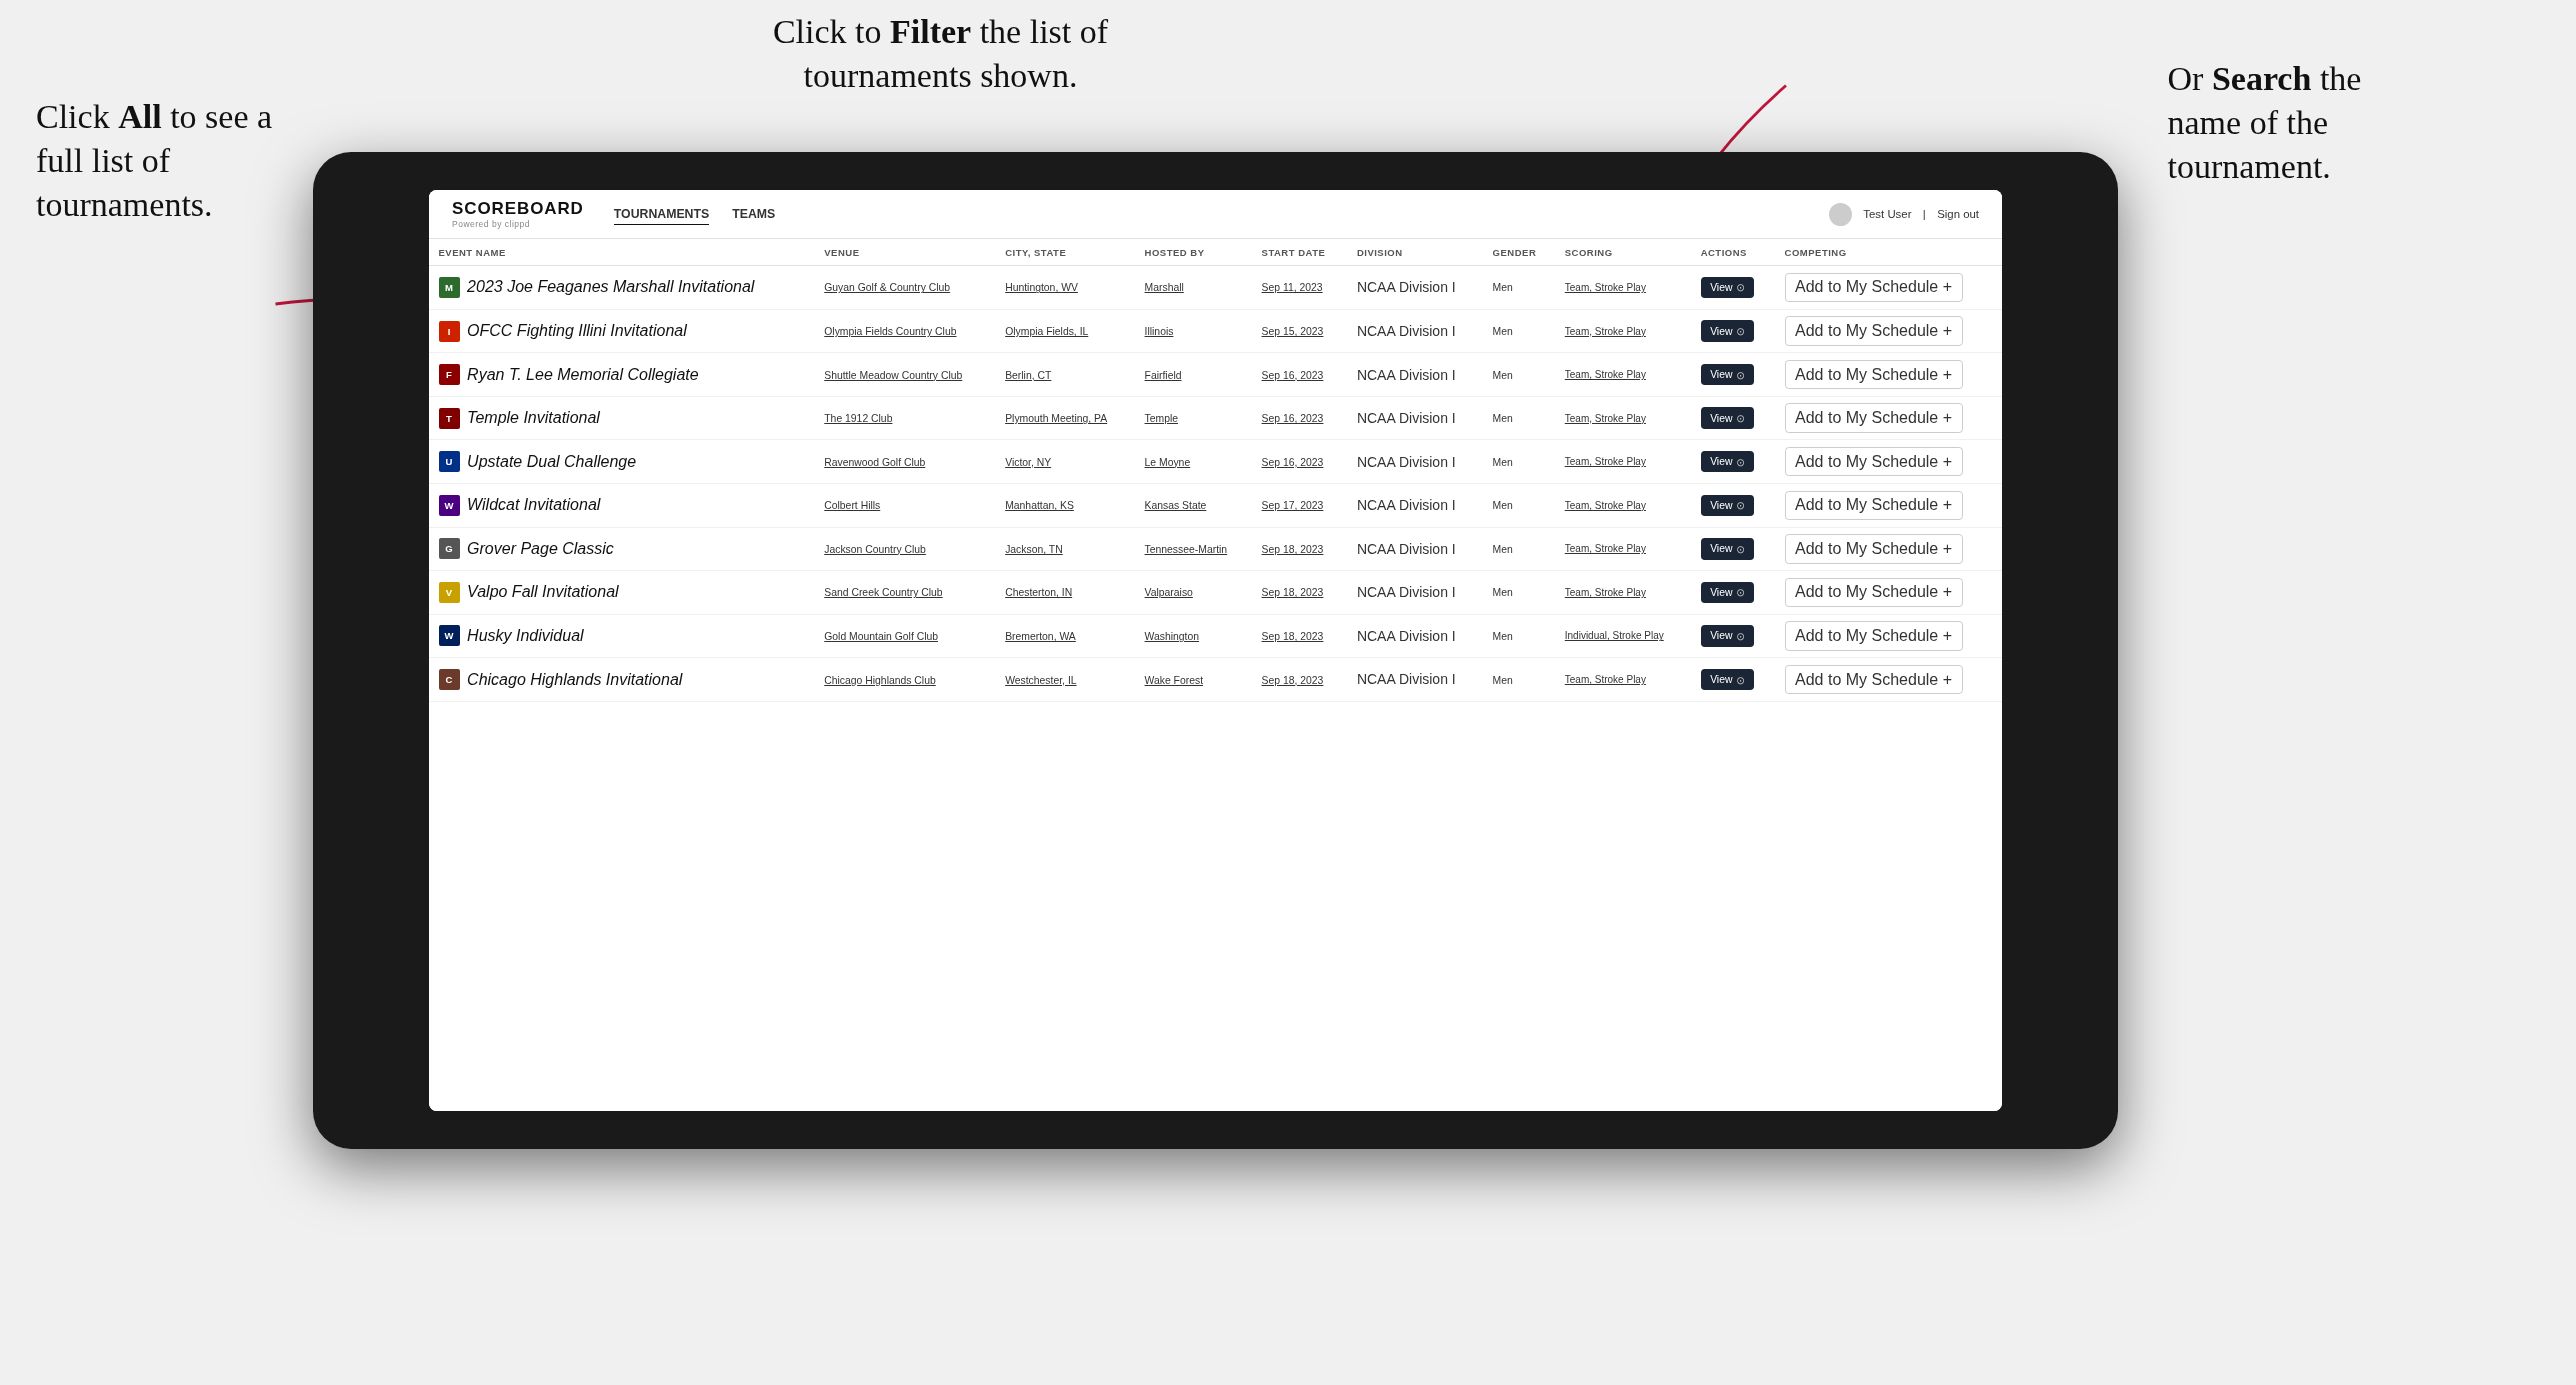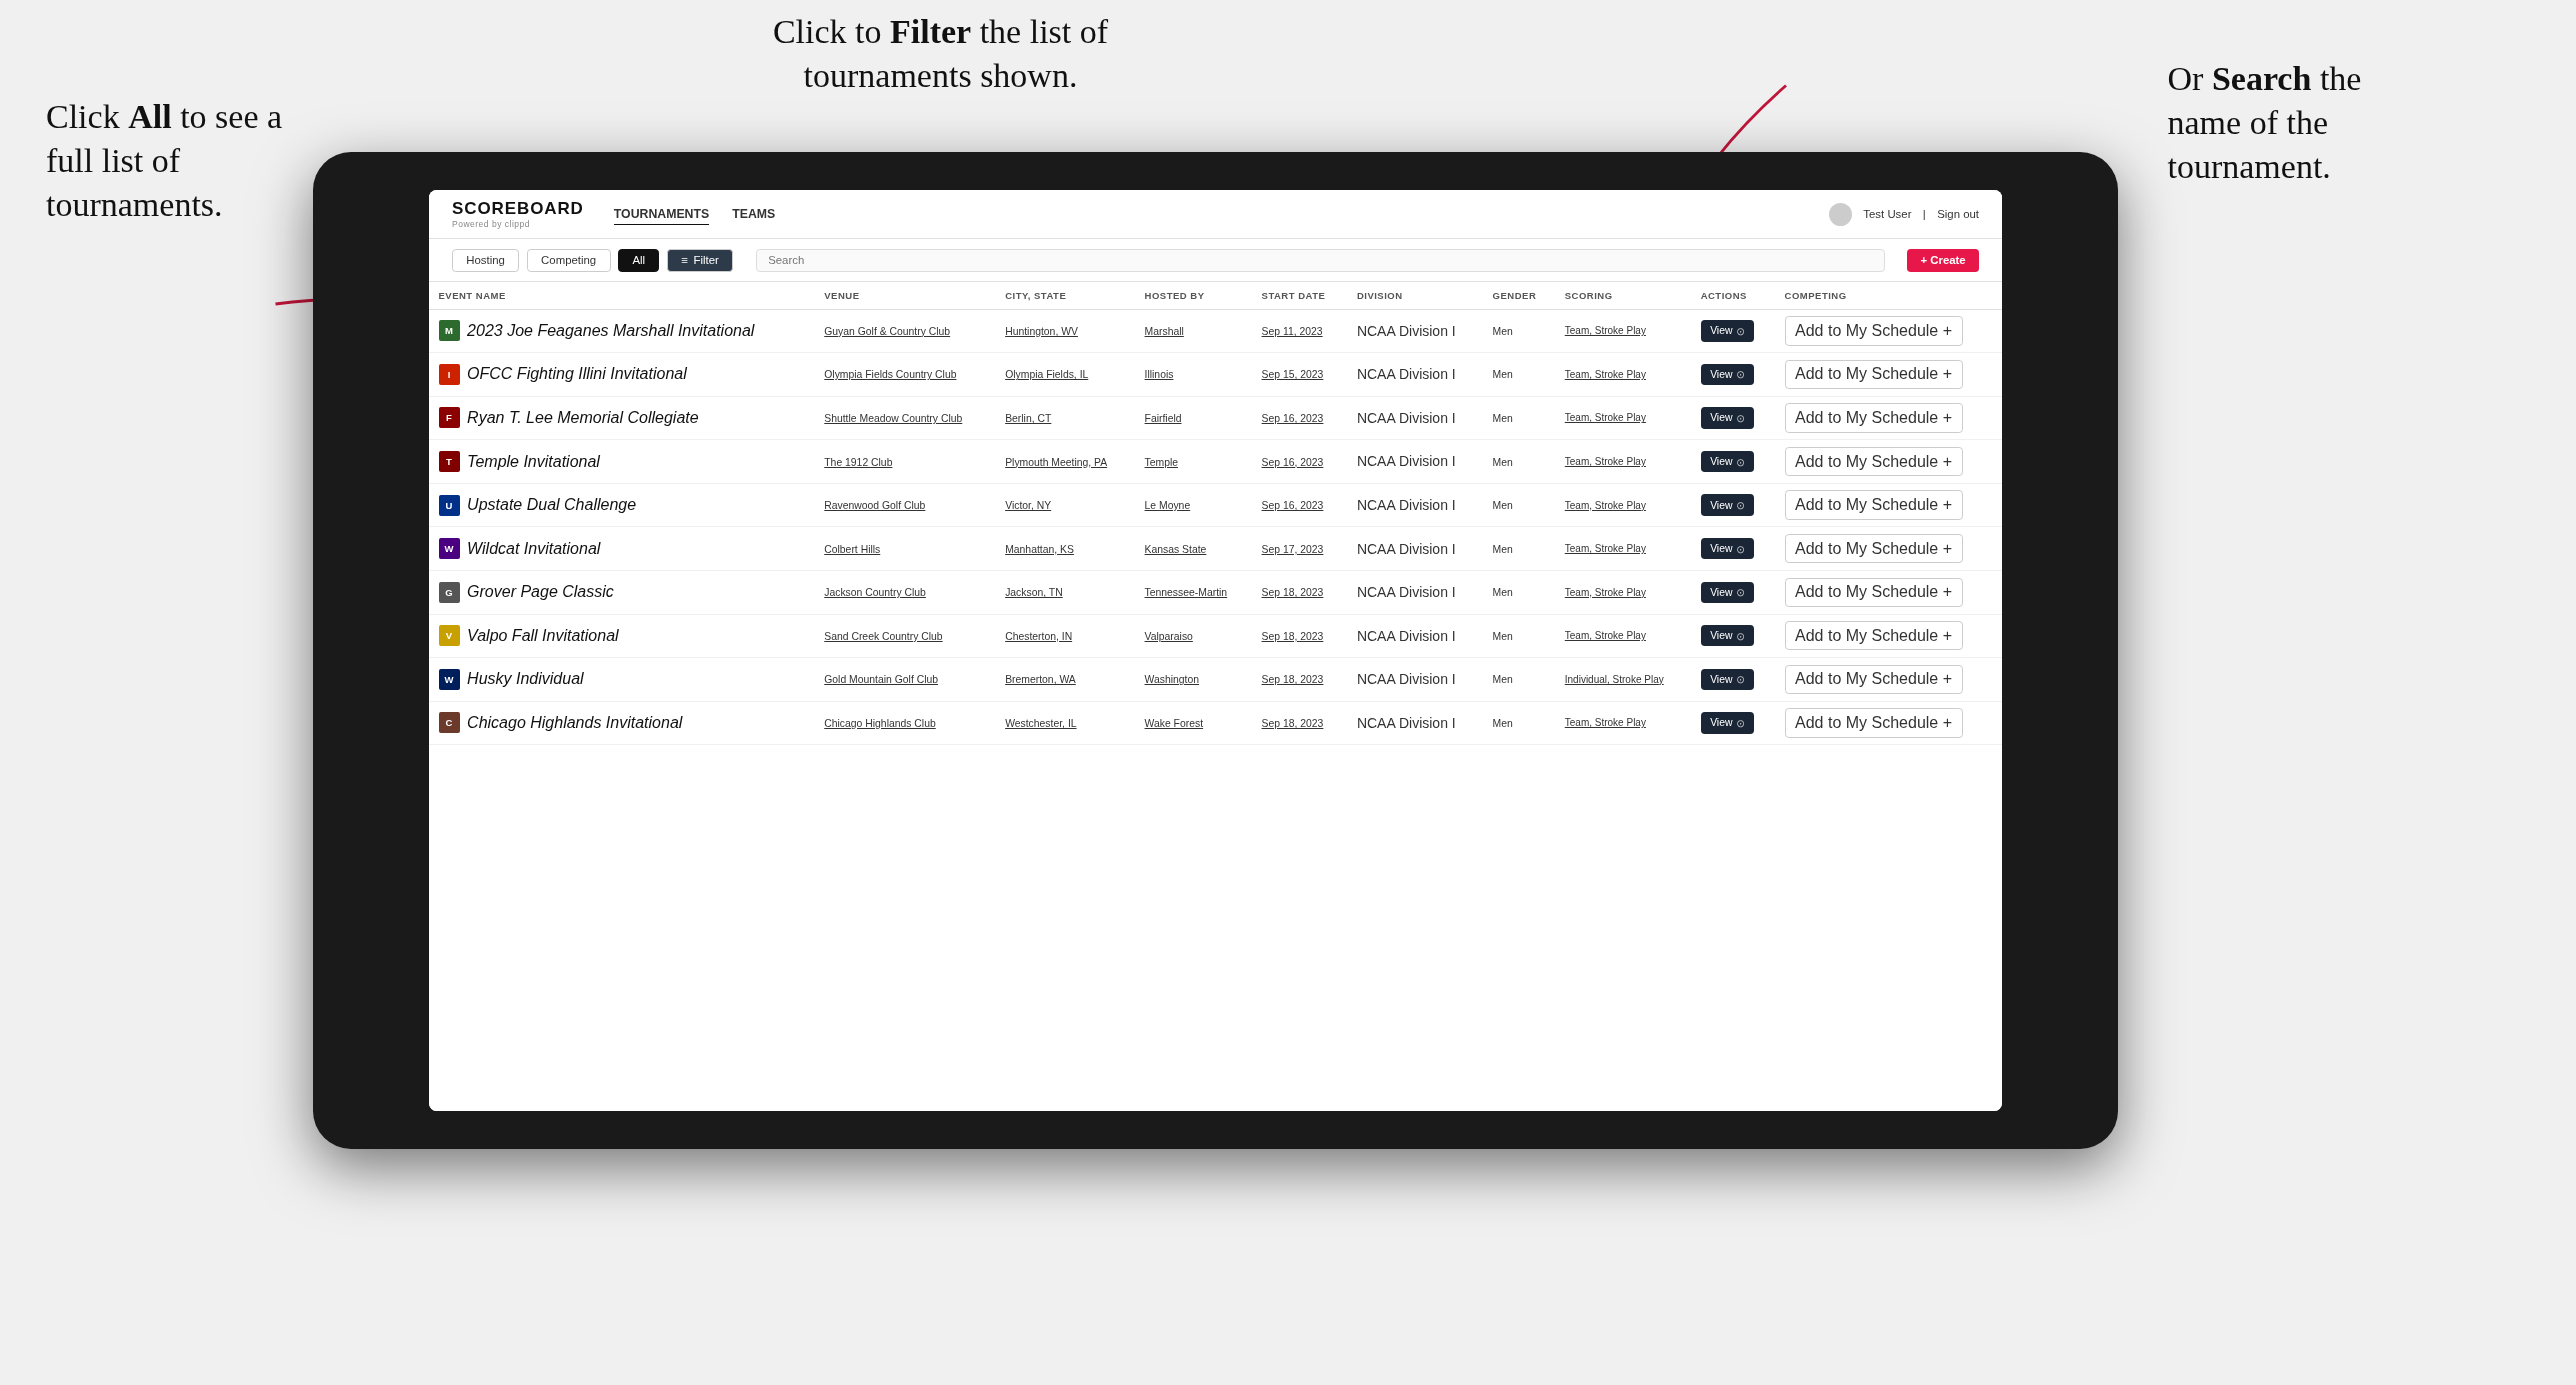--- a/index.html
+++ b/index.html
@@ -23,7 +23,7 @@
     .annotation strong { font-weight: 900; }
 
     .ann-topleft {
-      left: 10px;
+      left: 0px;
       top: 95px;
       width: 323px;
       padding-left: 36px;

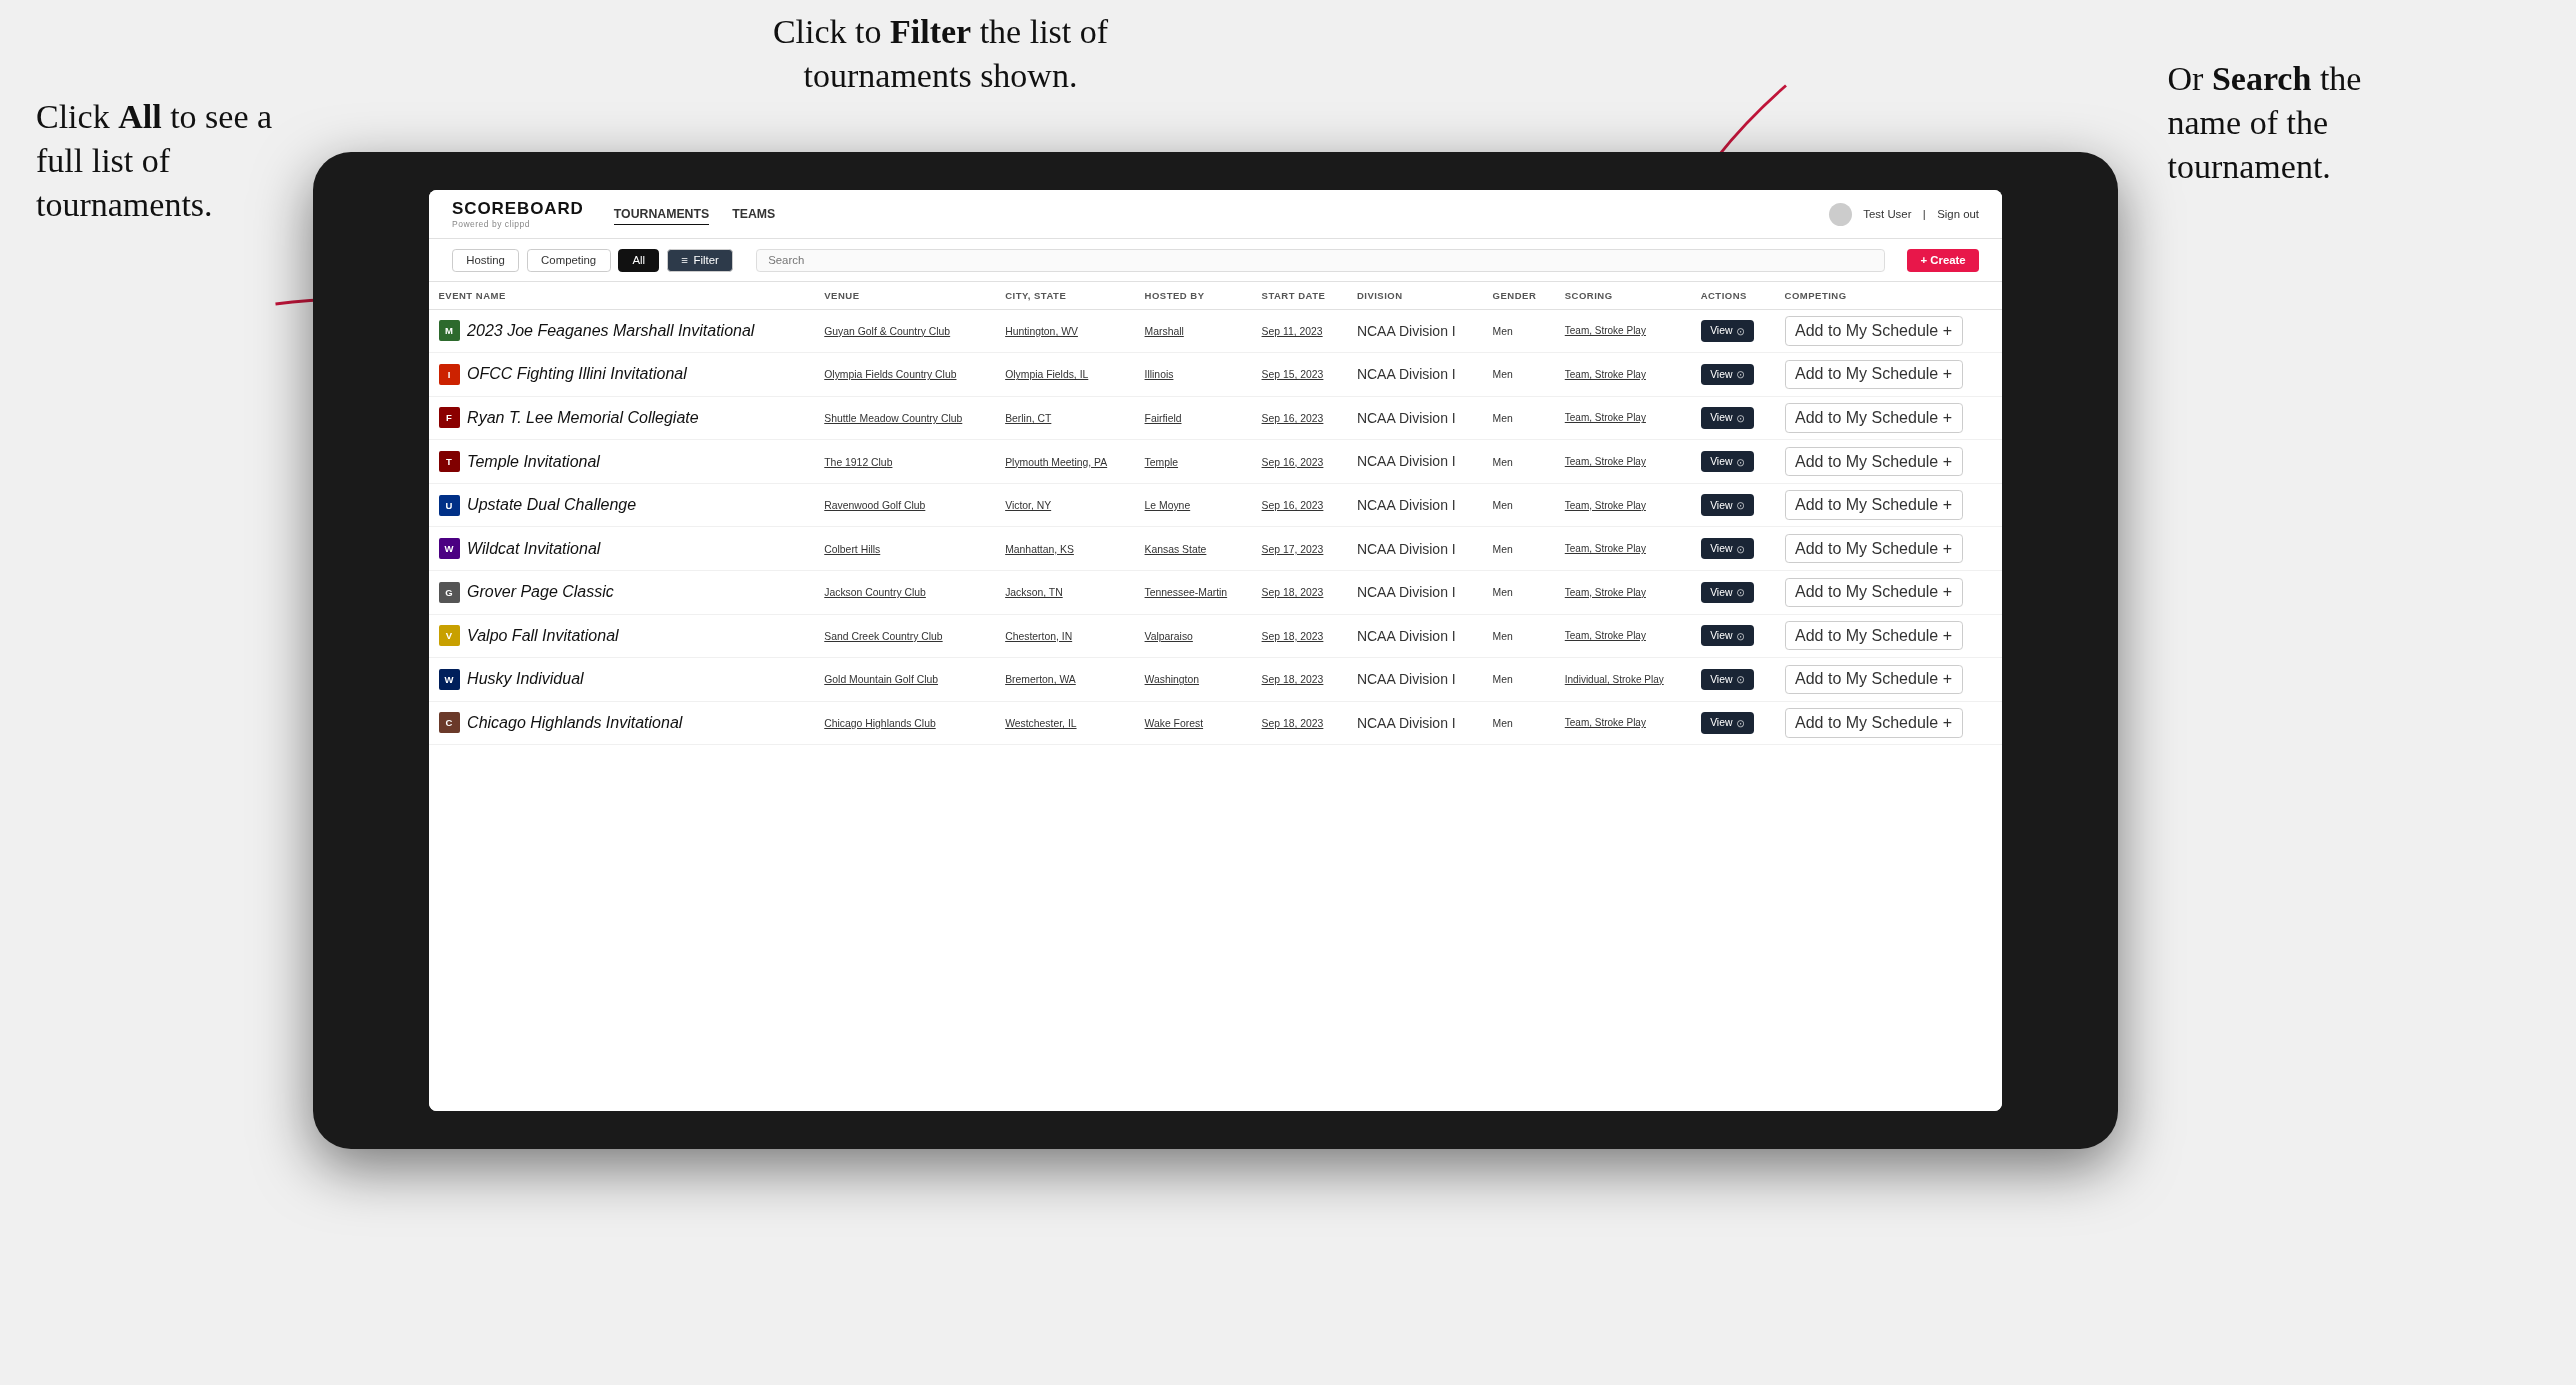--- a/index.html
+++ b/index.html
@@ -364,17 +364,6 @@
       </div>
     </div>
 
-    <div class="filter-bar">
-      <button class="filter-btn">Hosting</button>
-      <button class="filter-btn">Competing</button>
-      <button class="filter-btn active">All</button>
-      <button class="filter-btn-main">
-        <span>≡</span>
-        <span>Filter</span>
-      </button>
-      <input class="search-box" type="text" placeholder="Search" style="">
-      <button class="create-btn">+ Create</button>
-    </div>
 
     <div class="table-container">
       <table>

